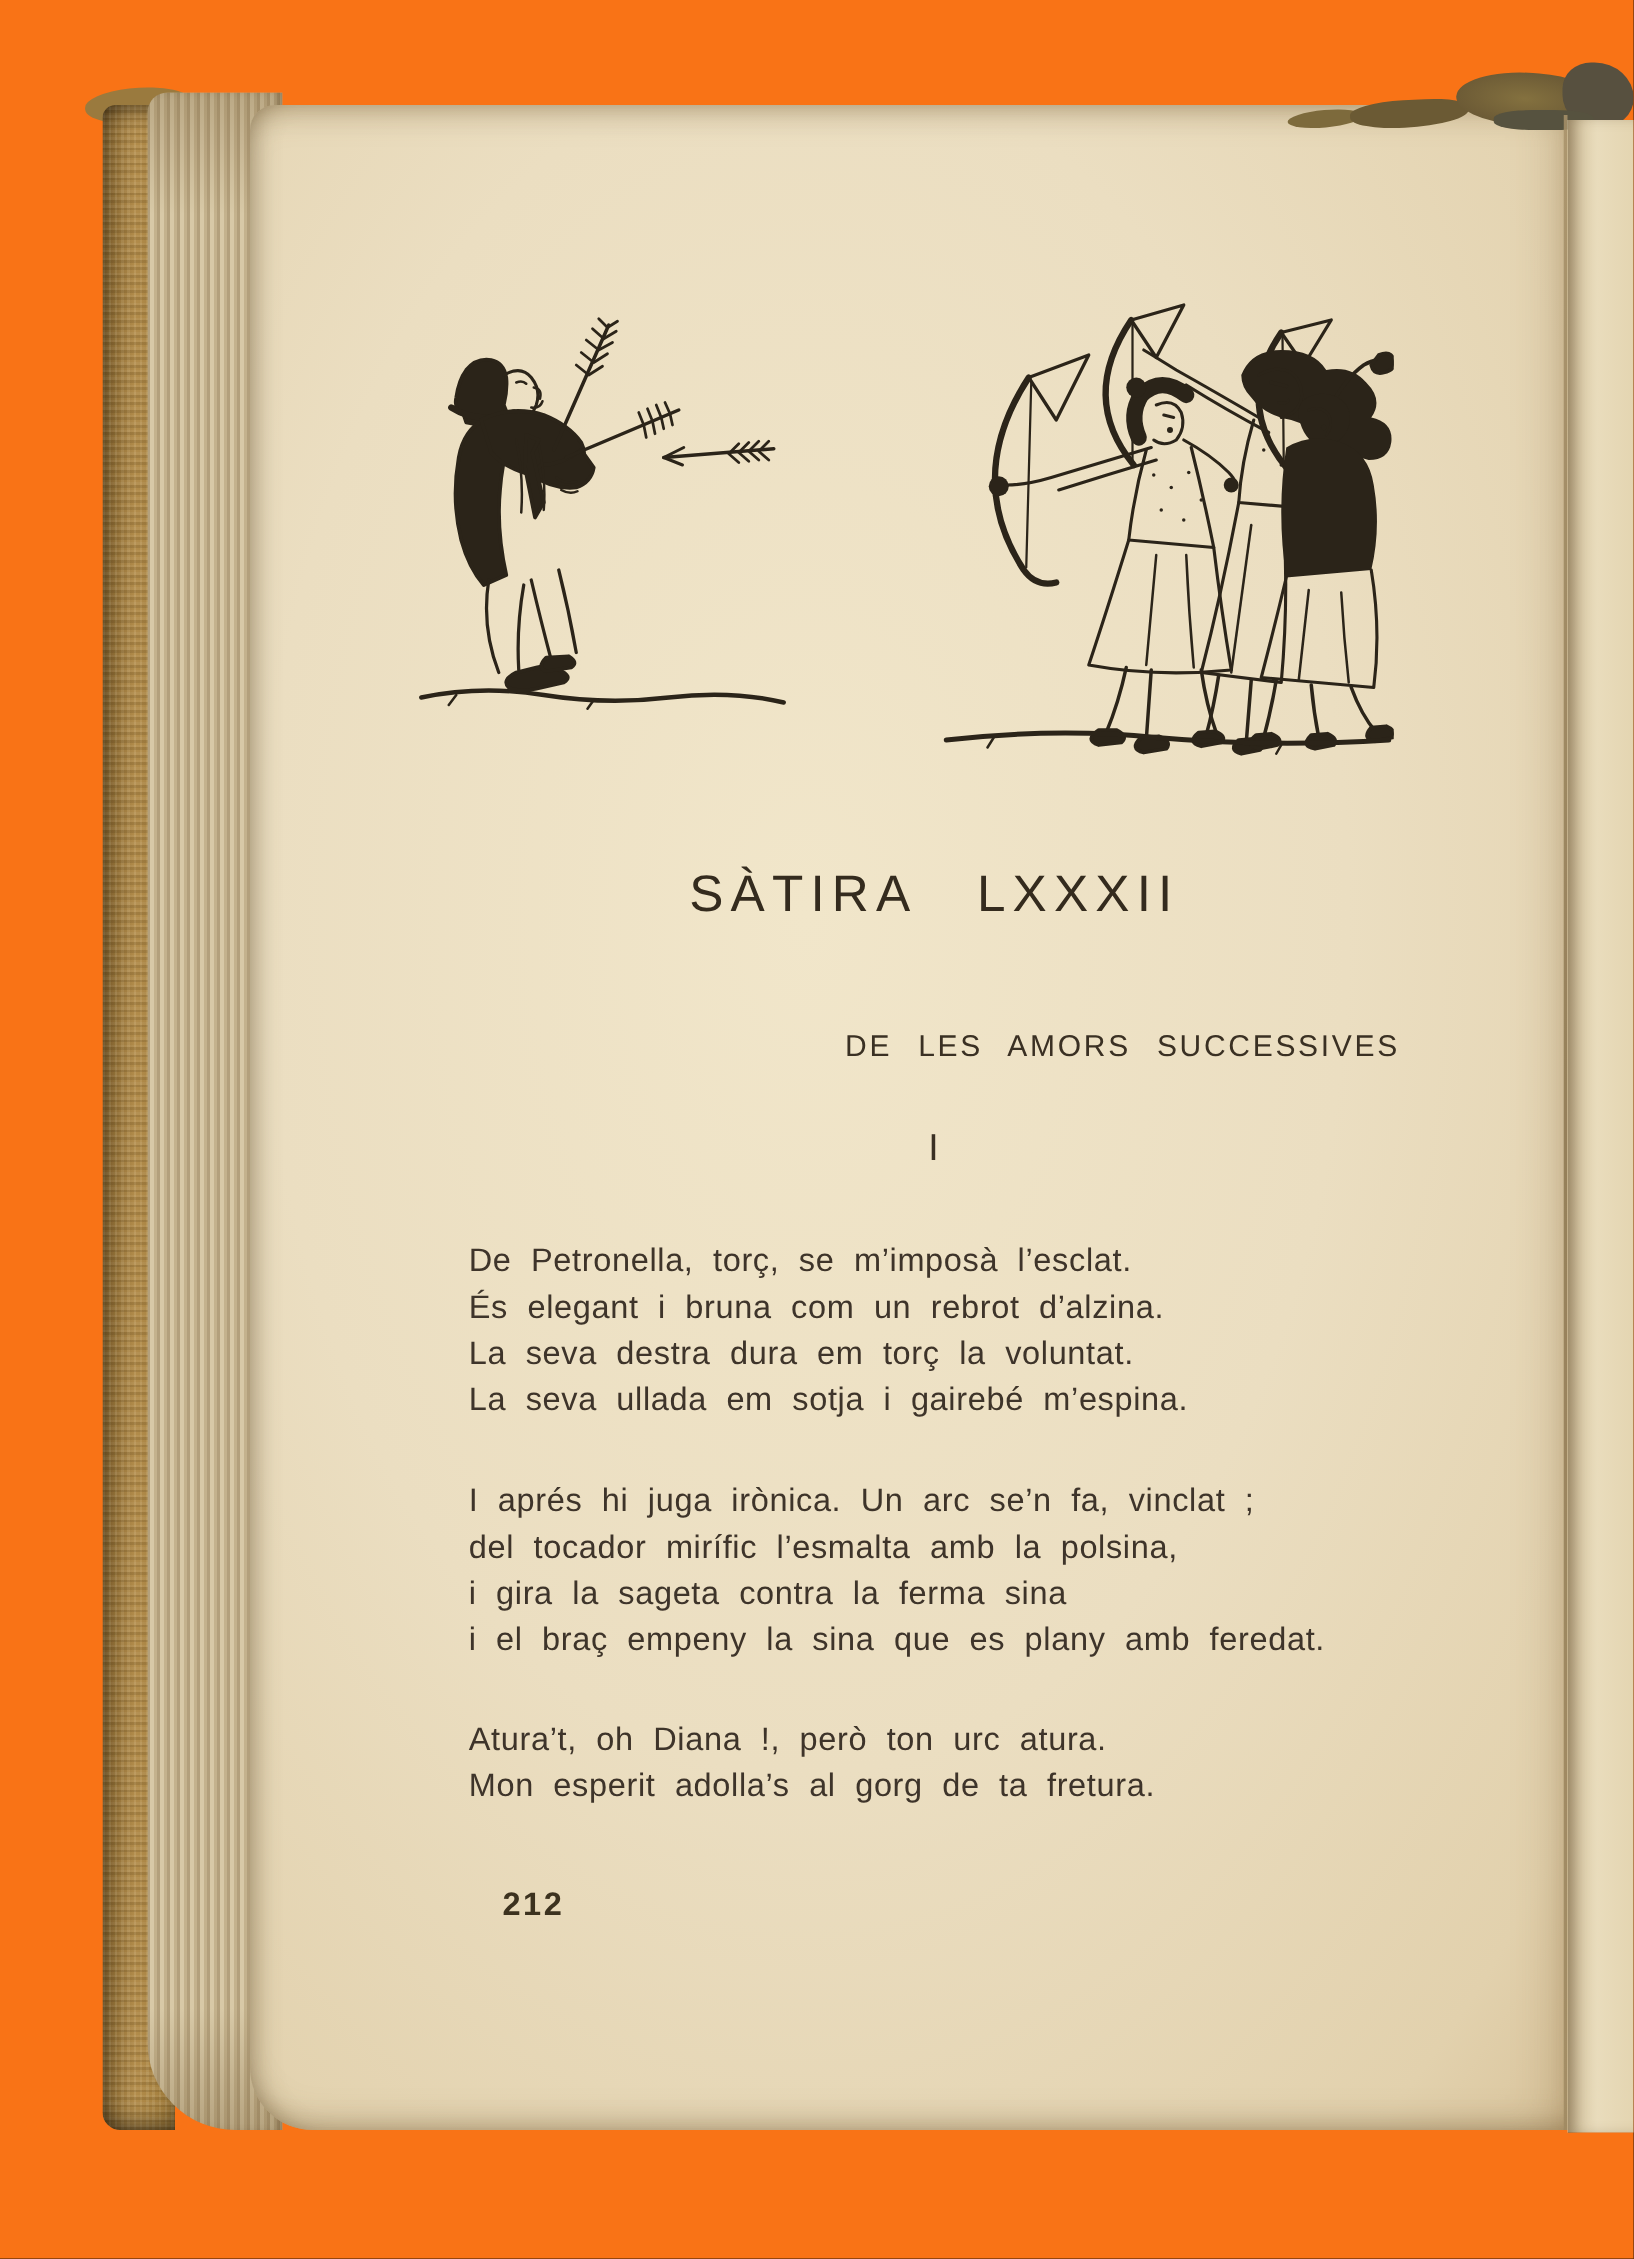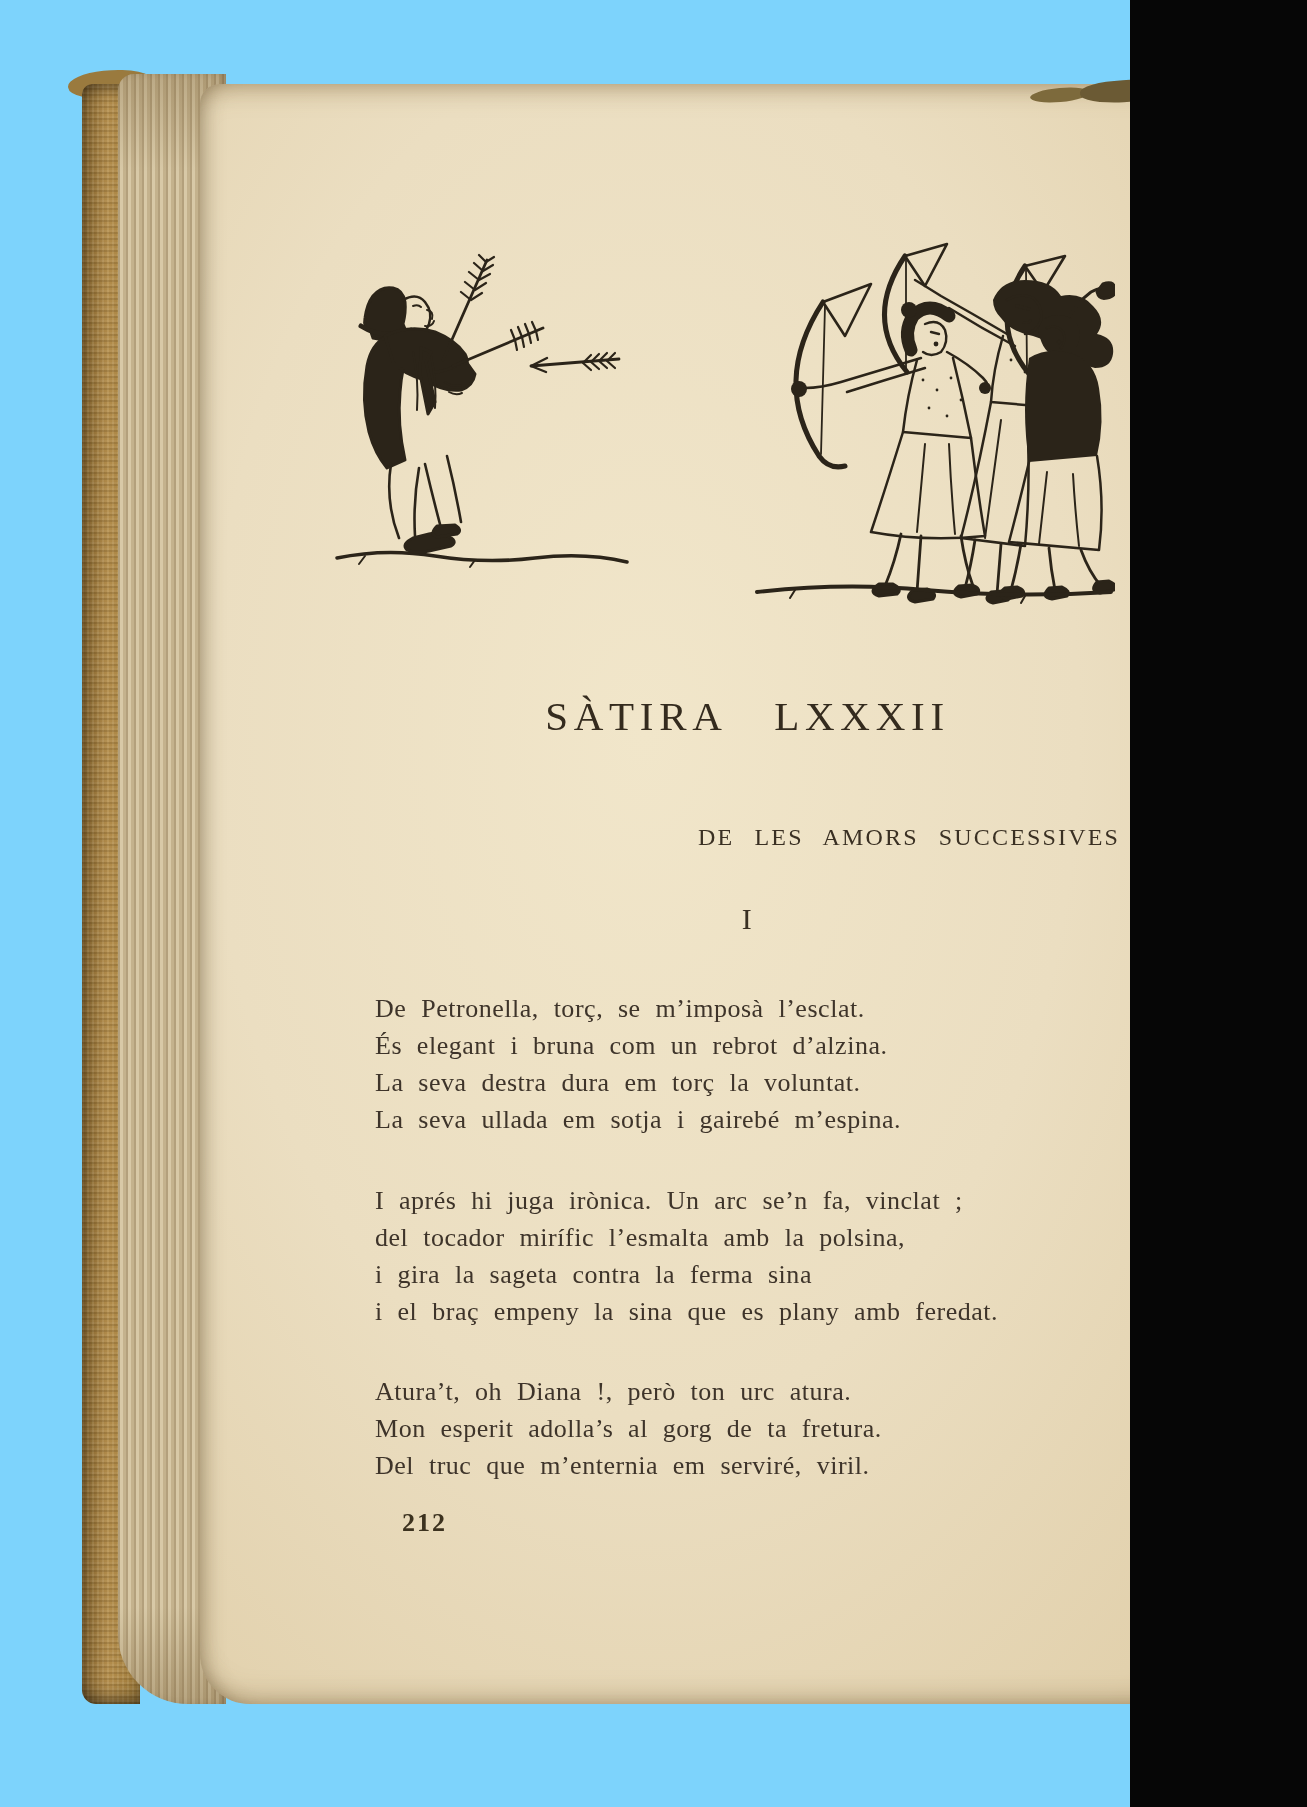--- a/index.html
+++ b/index.html
@@ -3,8 +3,8 @@
 <meta charset="utf-8">
 <style>
   html,body{margin:0;padding:0;background:#060606;}
-  #stage{position:relative;width:1130px;height:1807px;background:#7dd3fc;overflow:hidden;
-         font-family:Liberation Serif, serif;}
+  #stage{position:relative;width:1307px;height:1807px;background:#f97316;overflow:hidden;
+         font-family:Liberation Sans, sans-serif;}
 
   
   .cover-spine{position:absolute;left:82px;top:84px;width:58px;height:1620px;

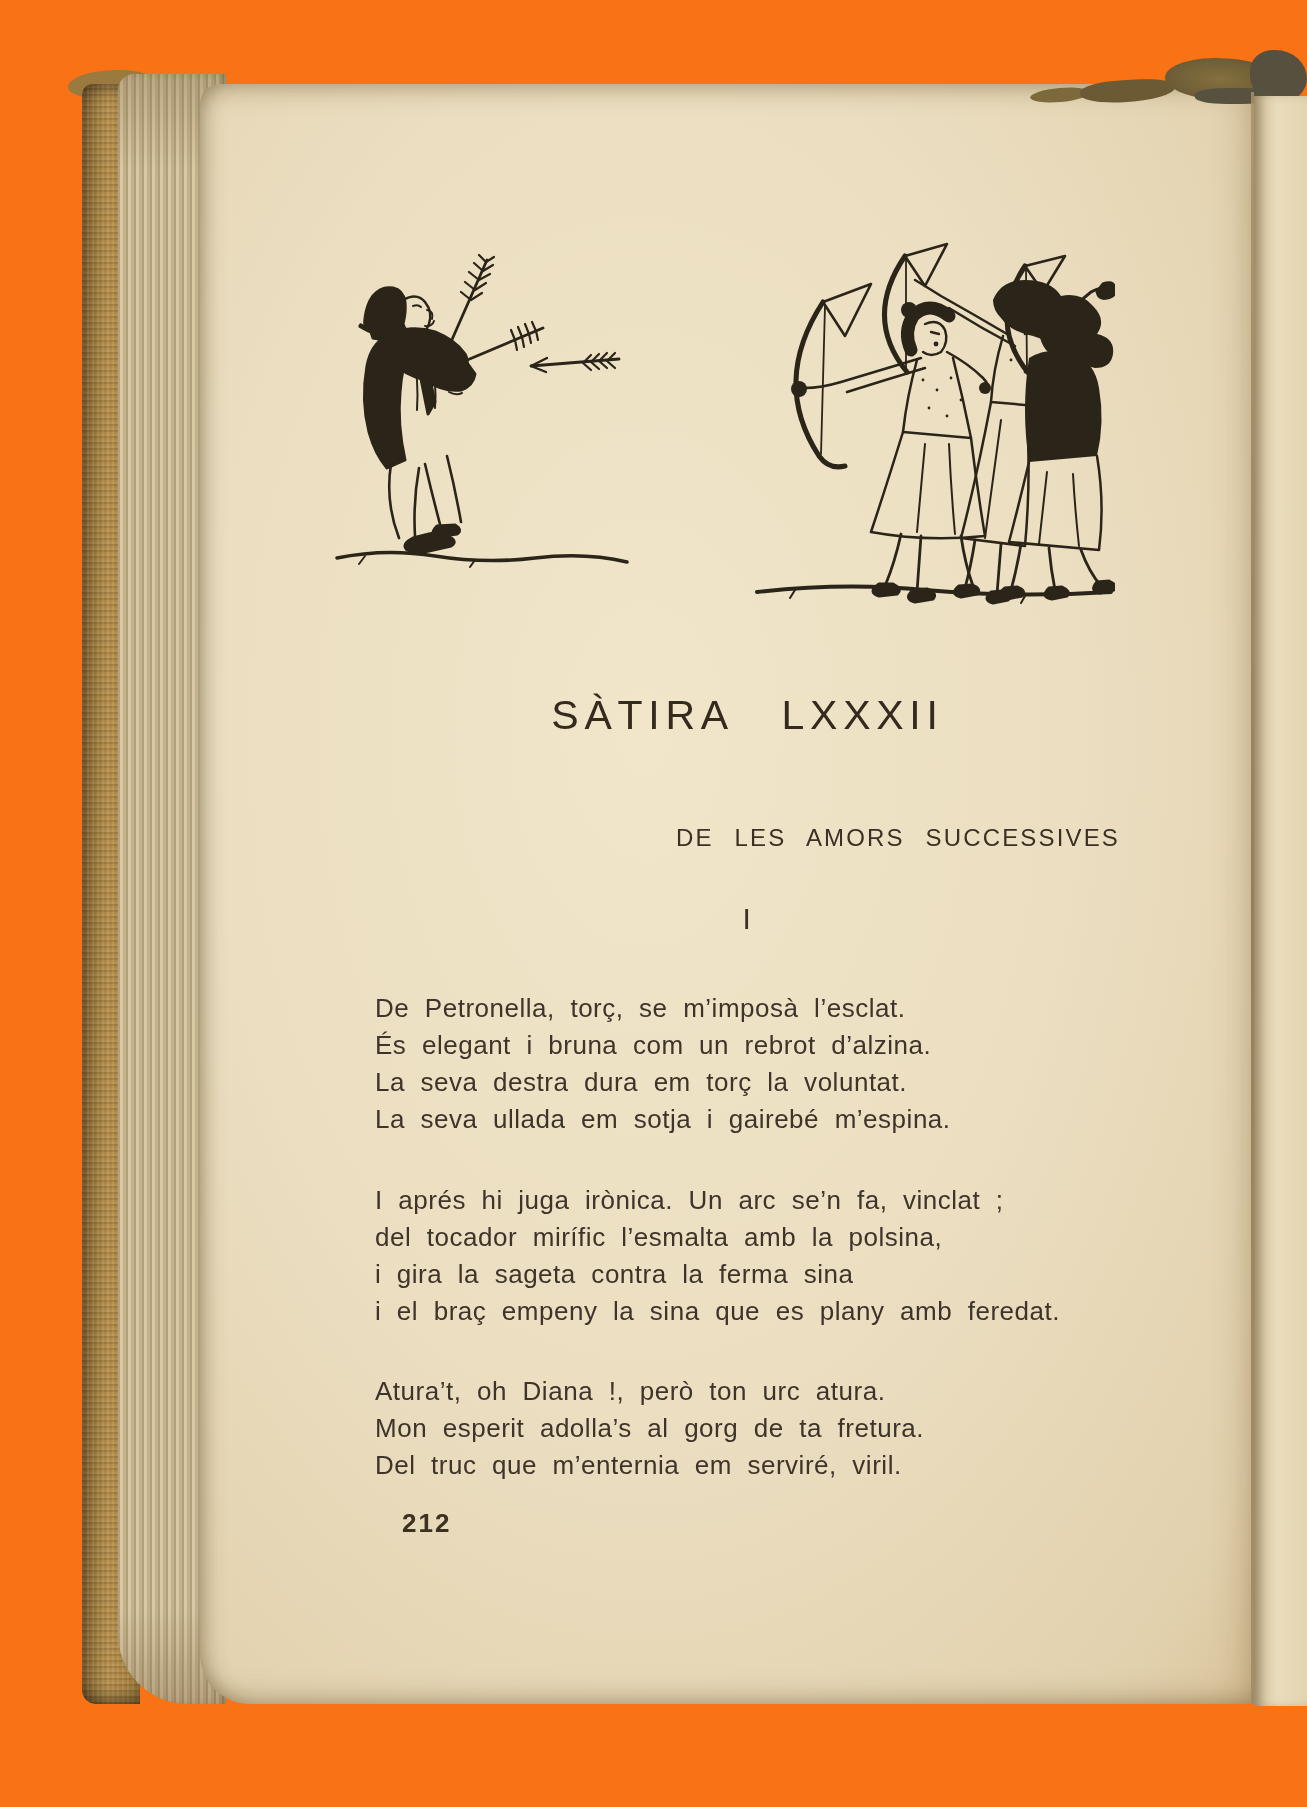--- a/index.html
+++ b/index.html
@@ -218,7 +218,6 @@
   <div class="stanza s3">
     <div class="poem-line">Atura’t, oh Diana !, però ton urc atura.</div>
     <div class="poem-line">Mon esperit adolla’s al gorg de ta fretura.</div>
-    <div class="poem-line">Del truc que m’enternia em serviré, viril.</div>
   </div>
 
   <div class="page-number ink">212</div>

